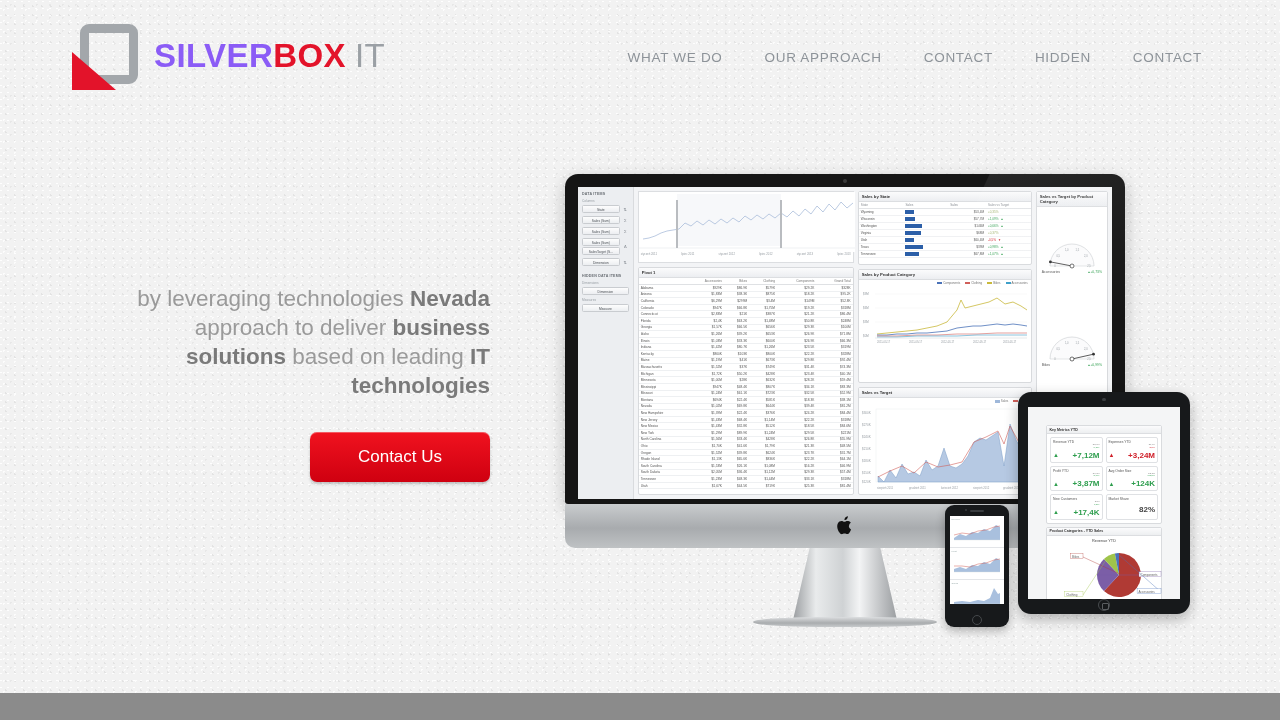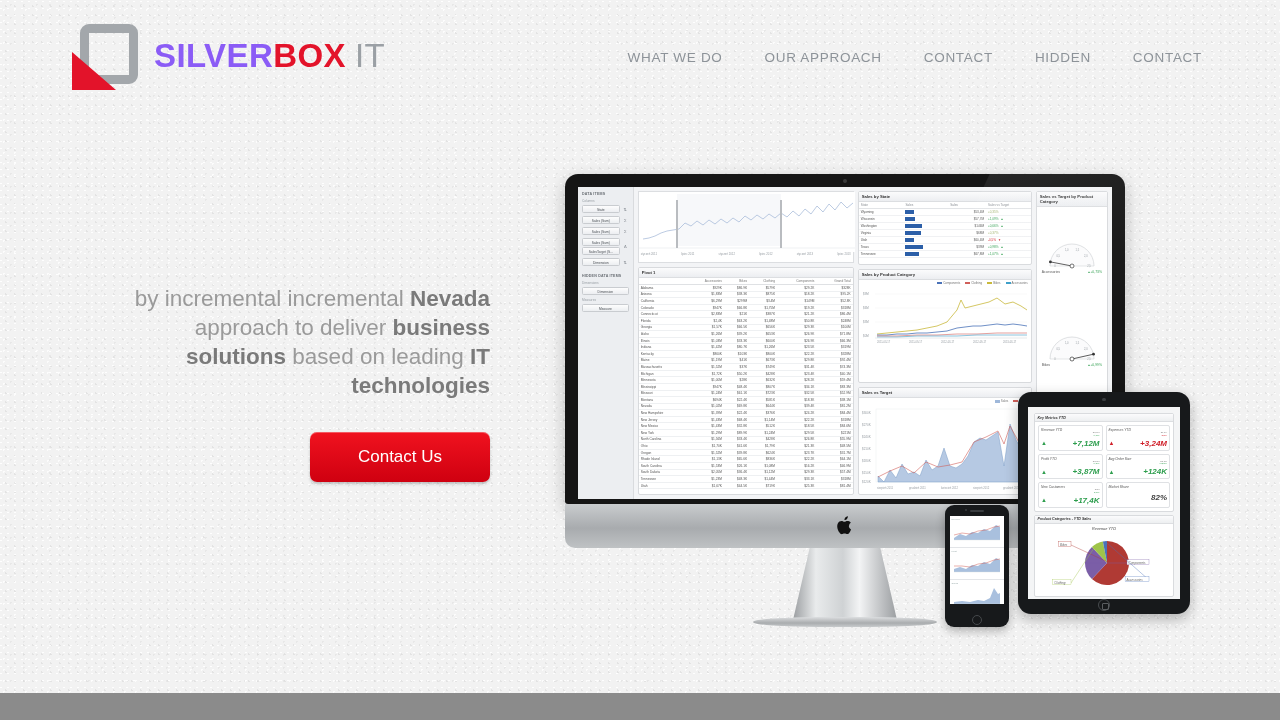--- a/index.html
+++ b/index.html
@@ -213,7 +213,7 @@
 </div>
 
 <div class="hero">
-  <div class="sub"><span>by incremental incremental </span><b>Nevada</b><span> approach to deliver </span><b>business solutions</b><span> based on leading </span><b>IT technologies</b></div>
+  <div class="sub"><span>by leveraging technologies </span><b>Nevada</b><span> approach to deliver </span><b>business solutions</b><span> based on leading </span><b>IT technologies</b></div>
   <button class="cta">Contact Us</button>
 </div>
 

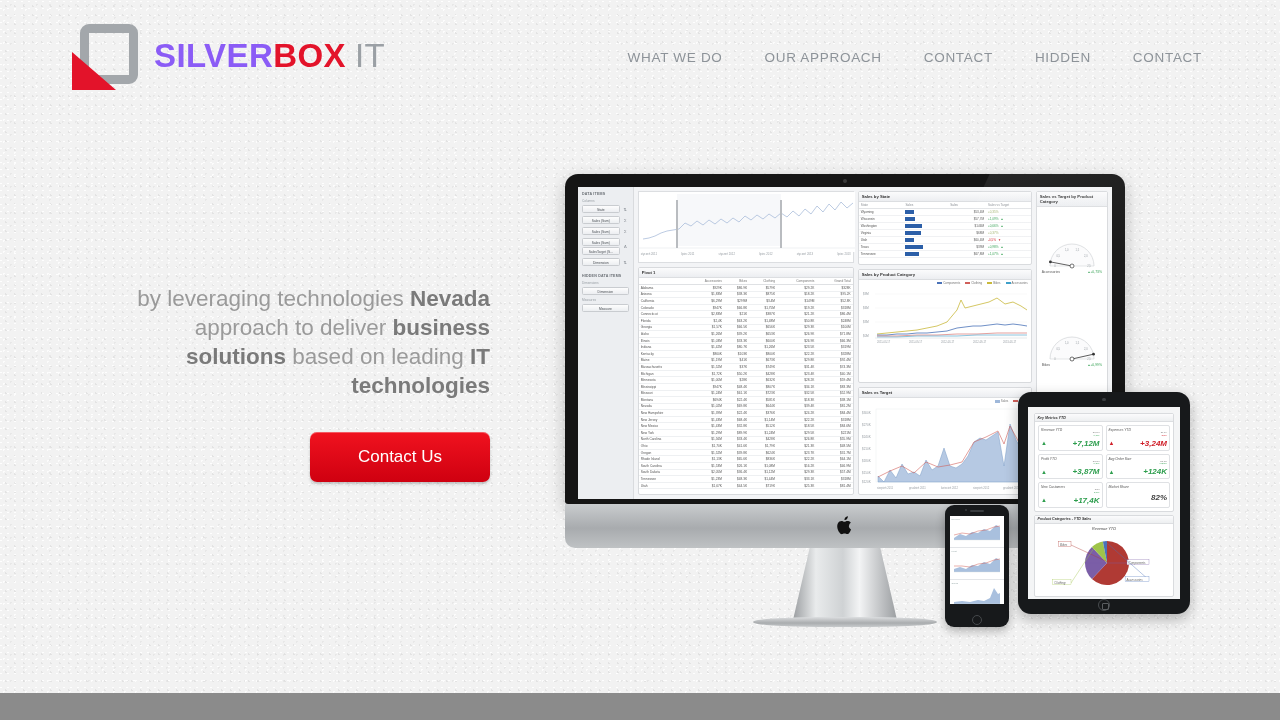--- a/index.html
+++ b/index.html
@@ -168,7 +168,7 @@
   .ipad .cam{ position:absolute; left:50%; top:6px; margin-left:-1.6px; width:3.2px; height:3.2px; border-radius:50%; background:#3b3e41; }
   .ipad .home{ position:absolute; left:50%; bottom:3px; margin-left:-6px; width:12px; height:12px; border-radius:50%; border:1px solid #484b4e; }
   .ipad .home::after{ content:""; position:absolute; left:50%; top:50%; width:5px; height:5px; margin:-2.5px 0 0 -2.5px; border:1px solid #5a5d60; border-radius:1px; }
-  .ipad .scr{ width:152px; height:192px; background:#f4f5f6; overflow:hidden; padding:6px; font-size:3.4px;font-style:italic; }
+  .ipad .scr{ width:152px; height:192px; background:#f4f5f6; overflow:hidden; padding:18px; font-size:3.4px; }
 
   .kpi-card{ background:#fff; border:1px solid #d9dbde; border-radius:2px; }
   .kpi-head{ font-size:3.6px; font-weight:bold; color:#333; padding:1.5px 2.5px; background:linear-gradient(#fbfbfc,#edeff1); border-bottom:1px solid #dcdee1; }

